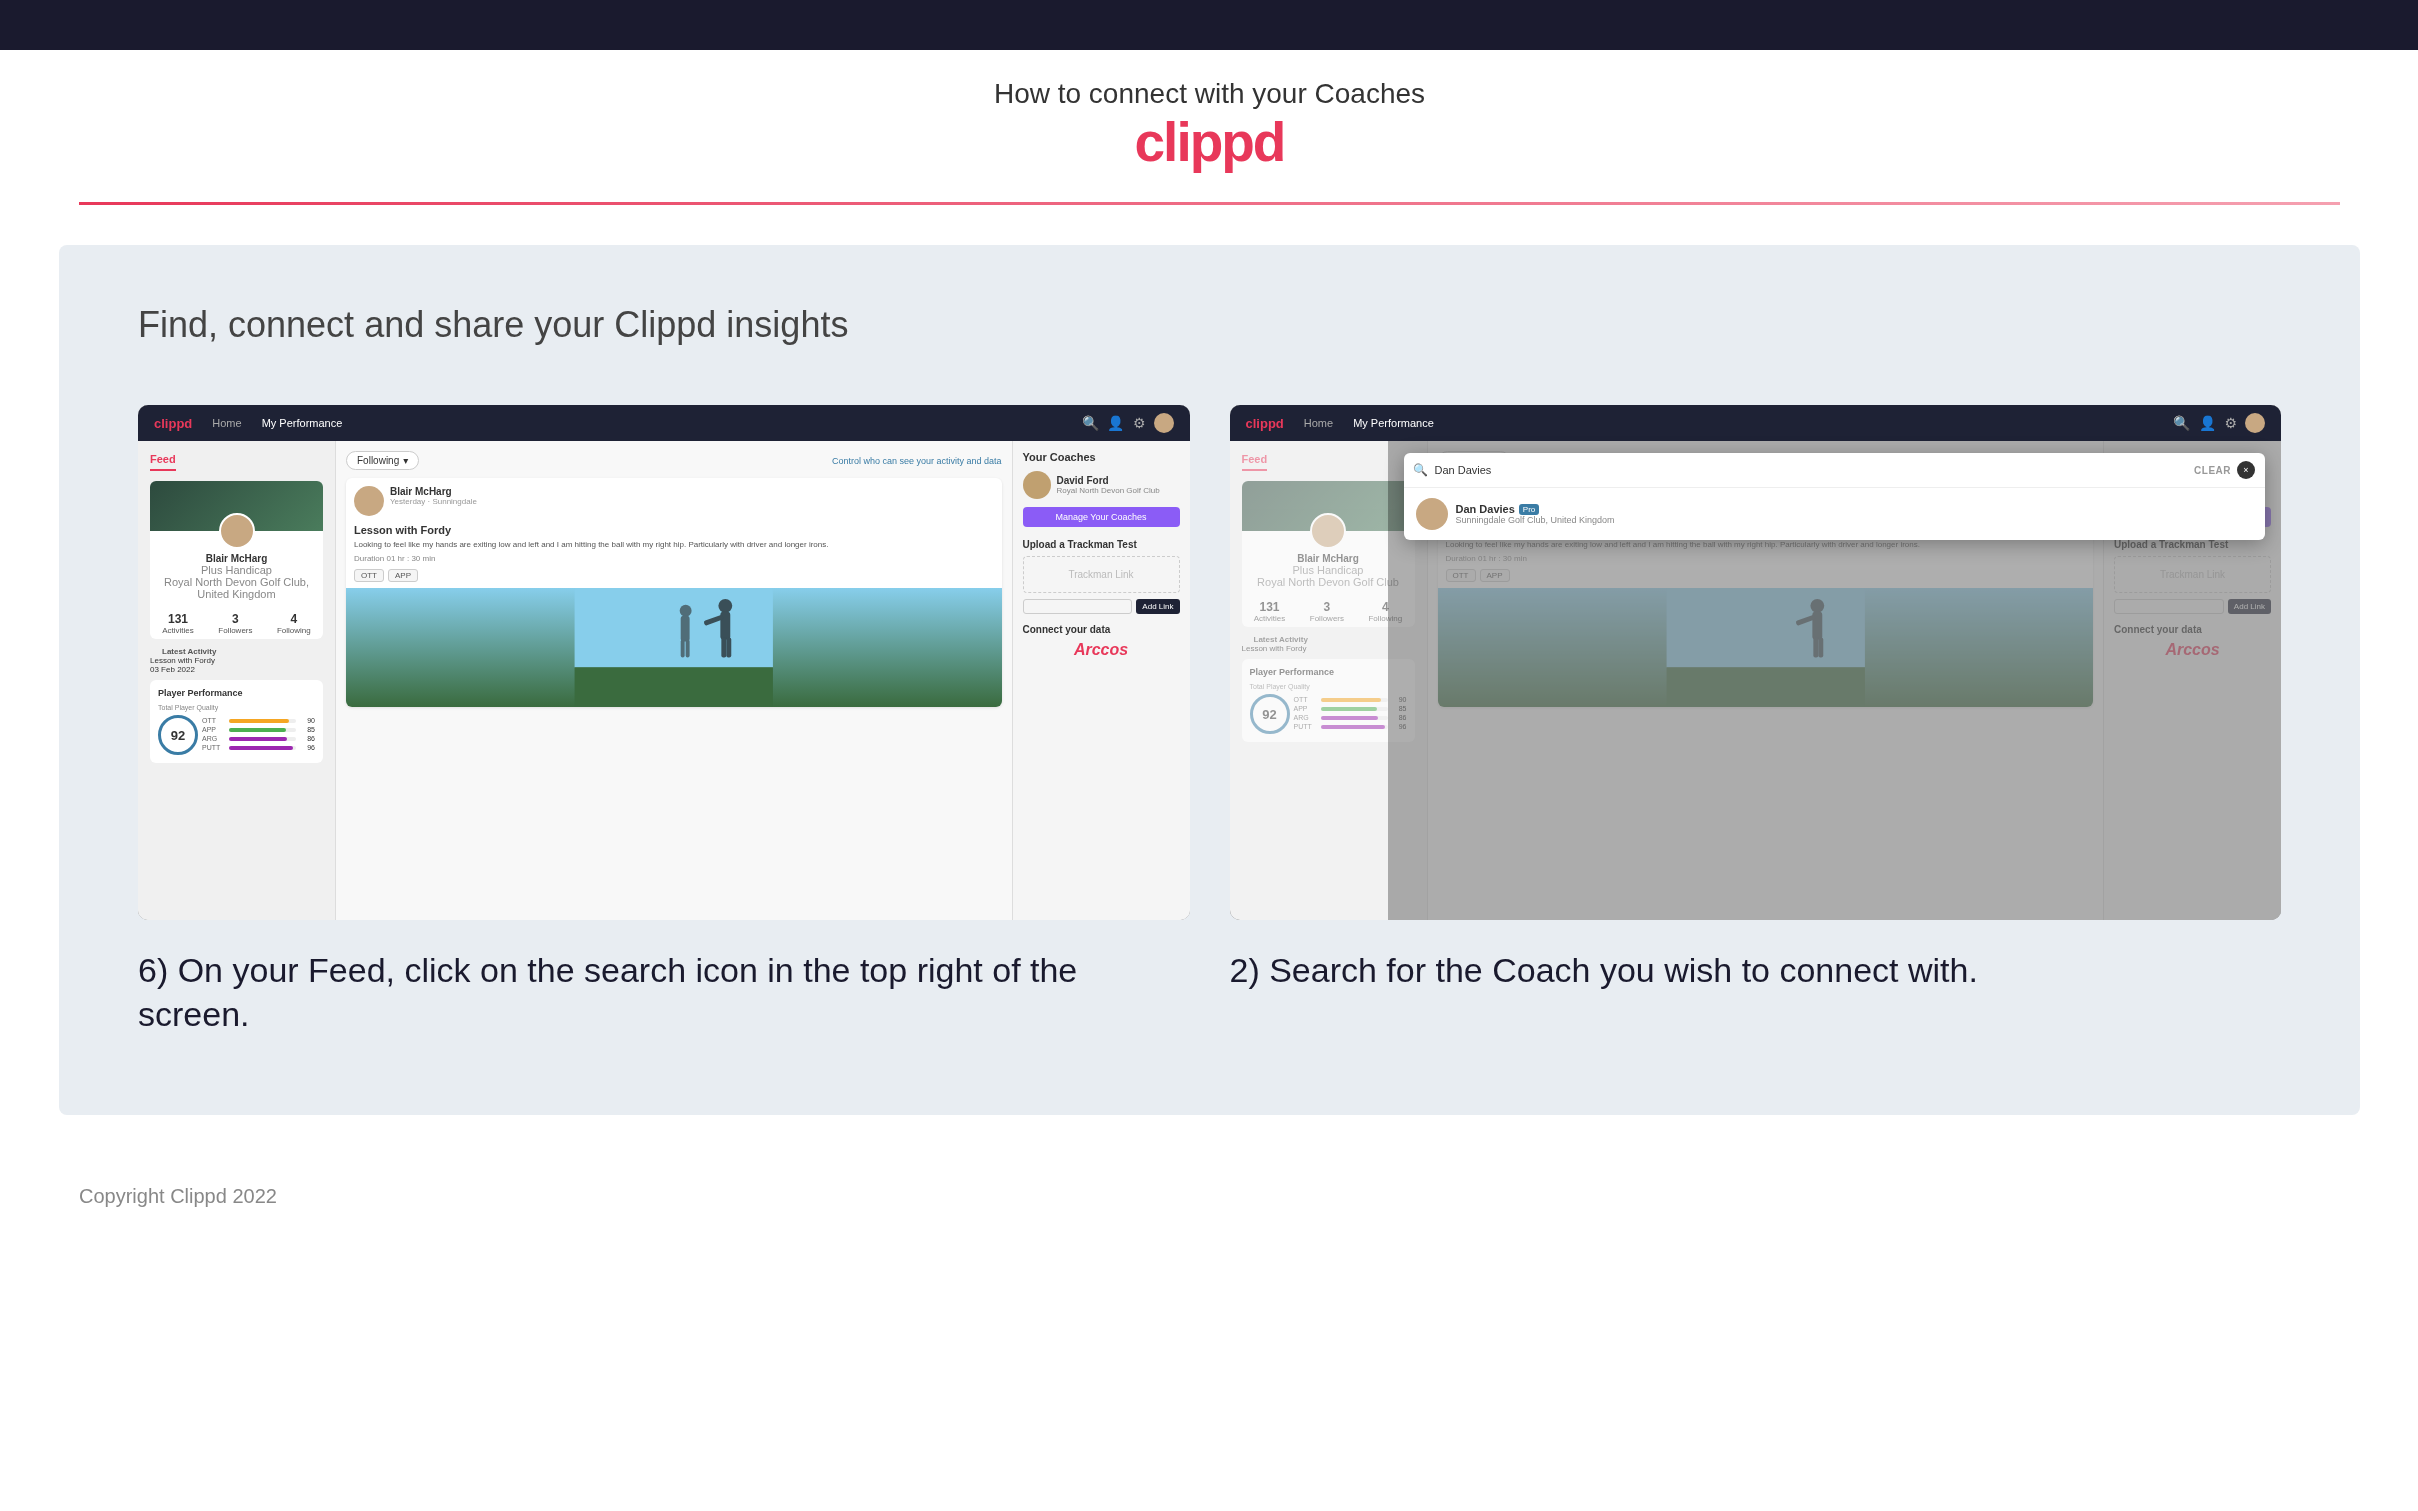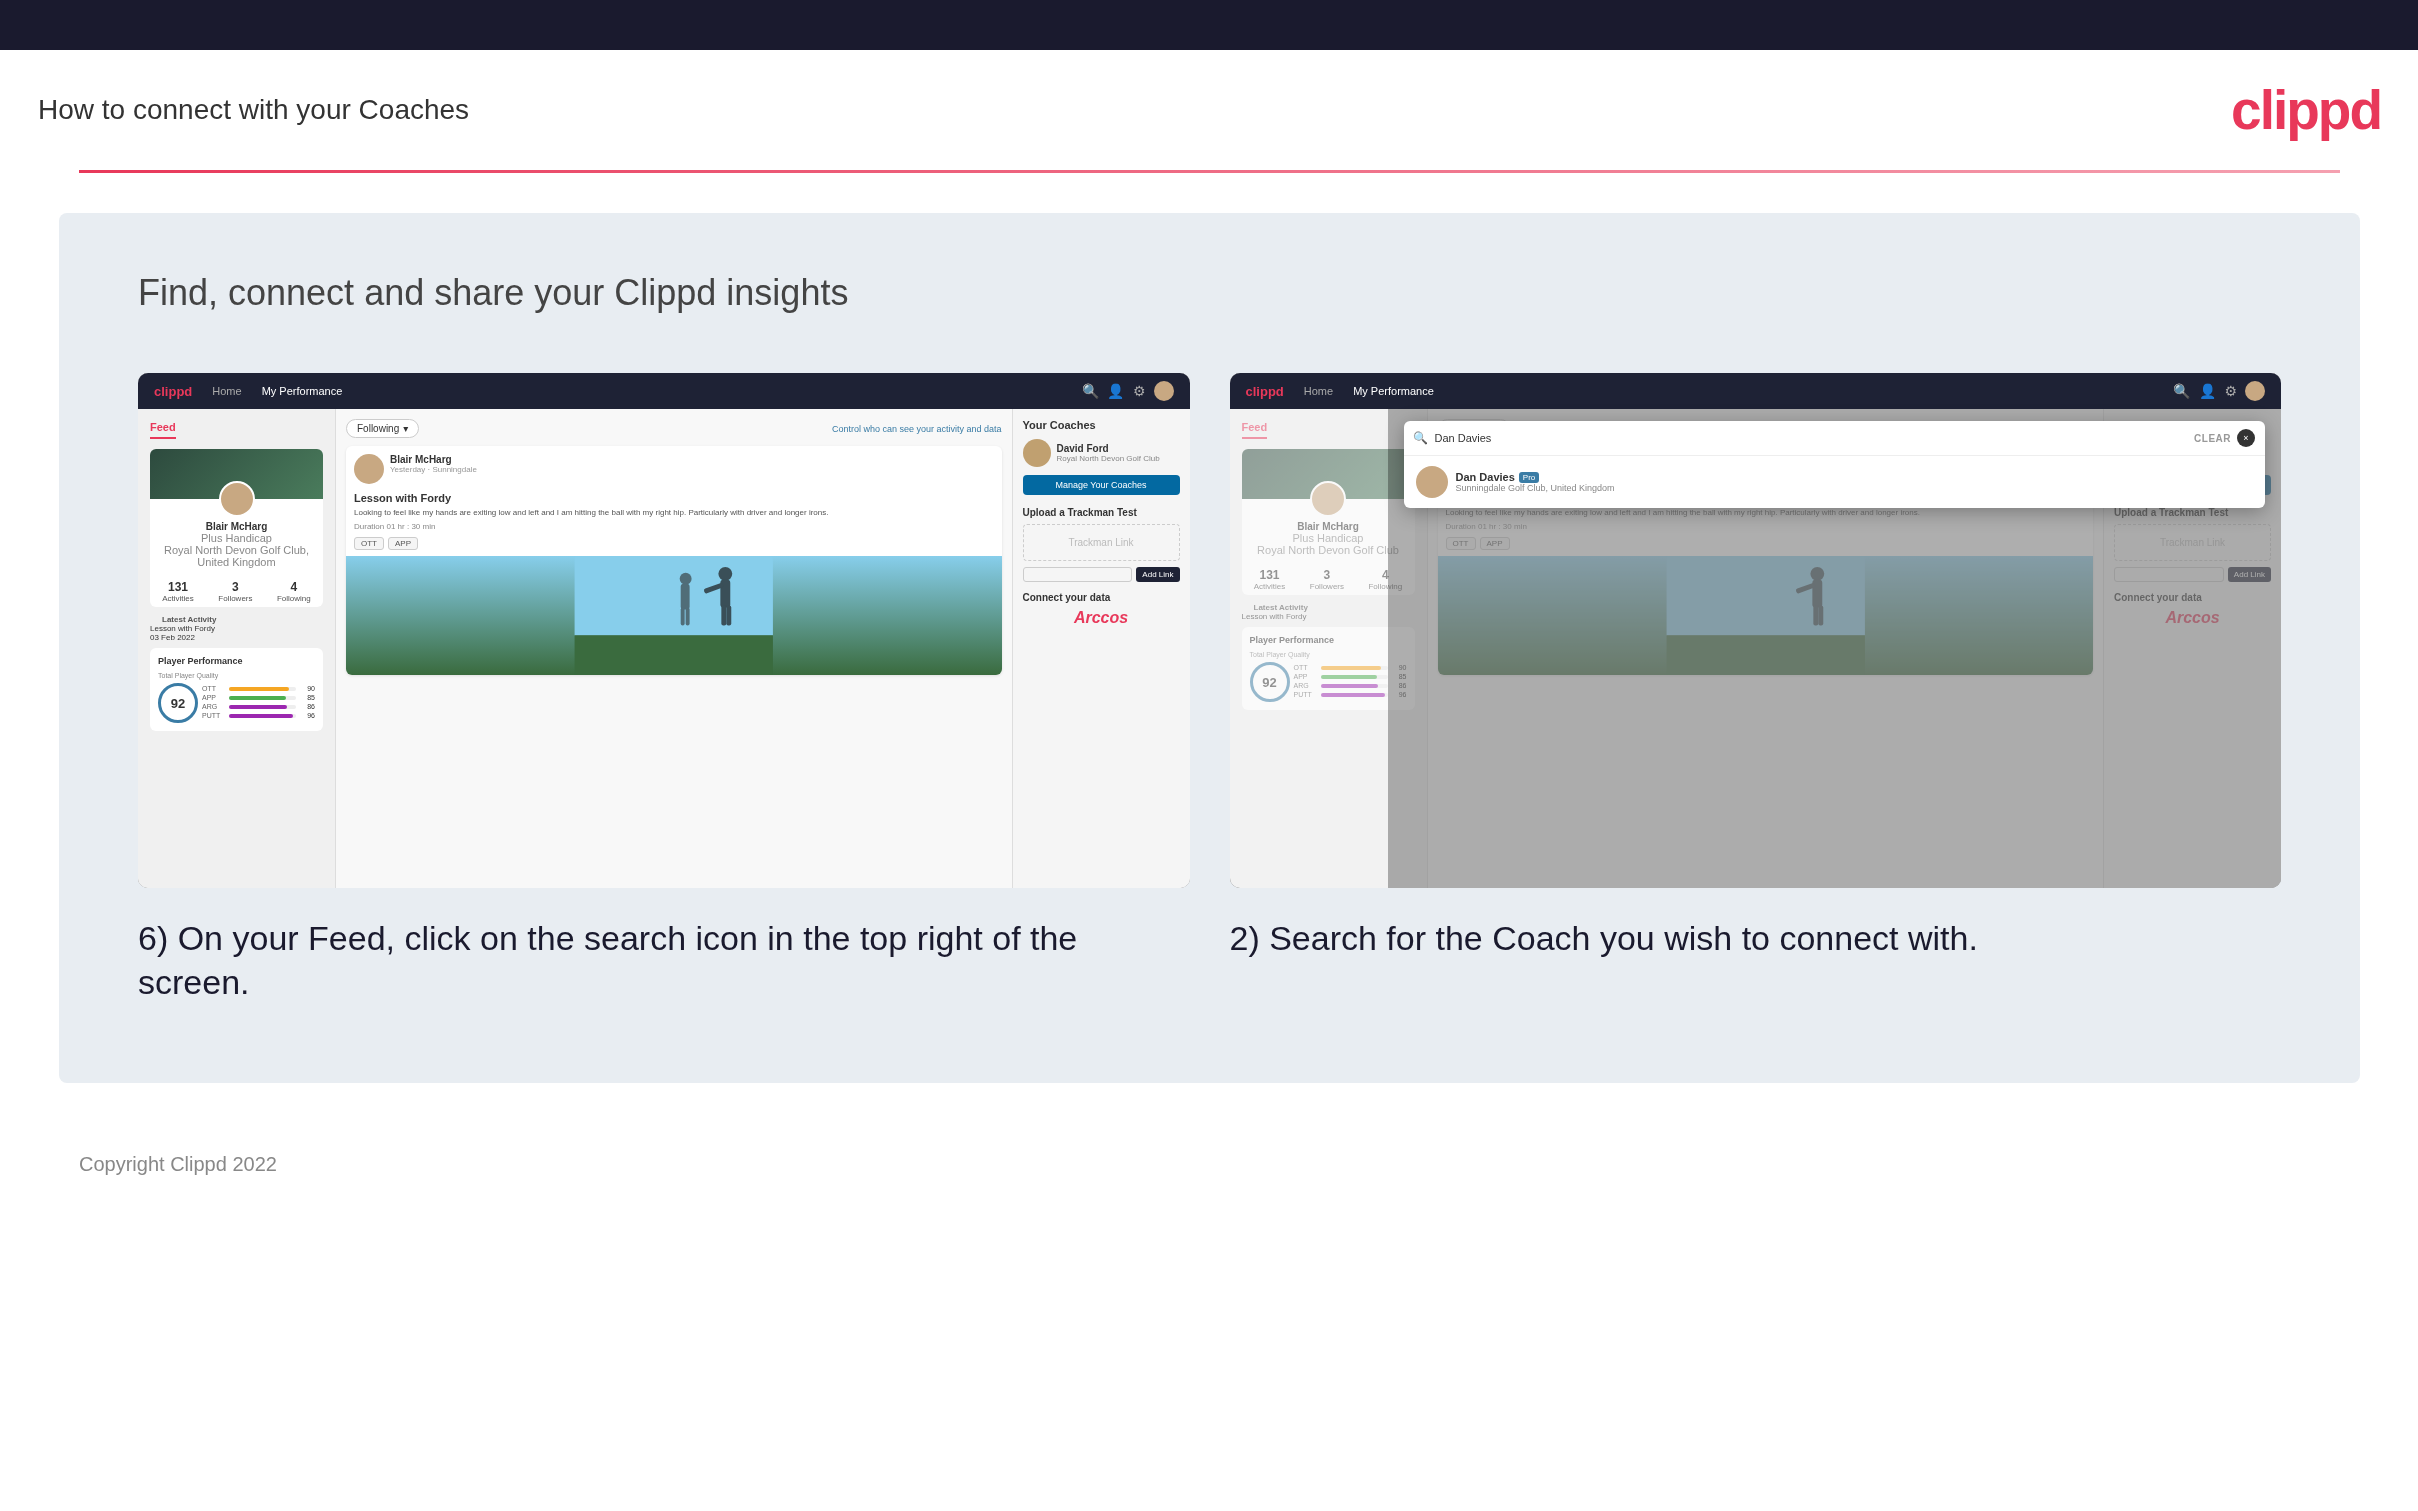--- a/index.html
+++ b/index.html
@@ -18,8 +18,9 @@
       display: flex;
       align-items: center;
       justify-content: space-between;
-      padding: 28px 38px;
+      padding: 28px 68px;
       background: #fff;
+      flex-direction: column;
     }
     .header-title {
       font-size: 28px;

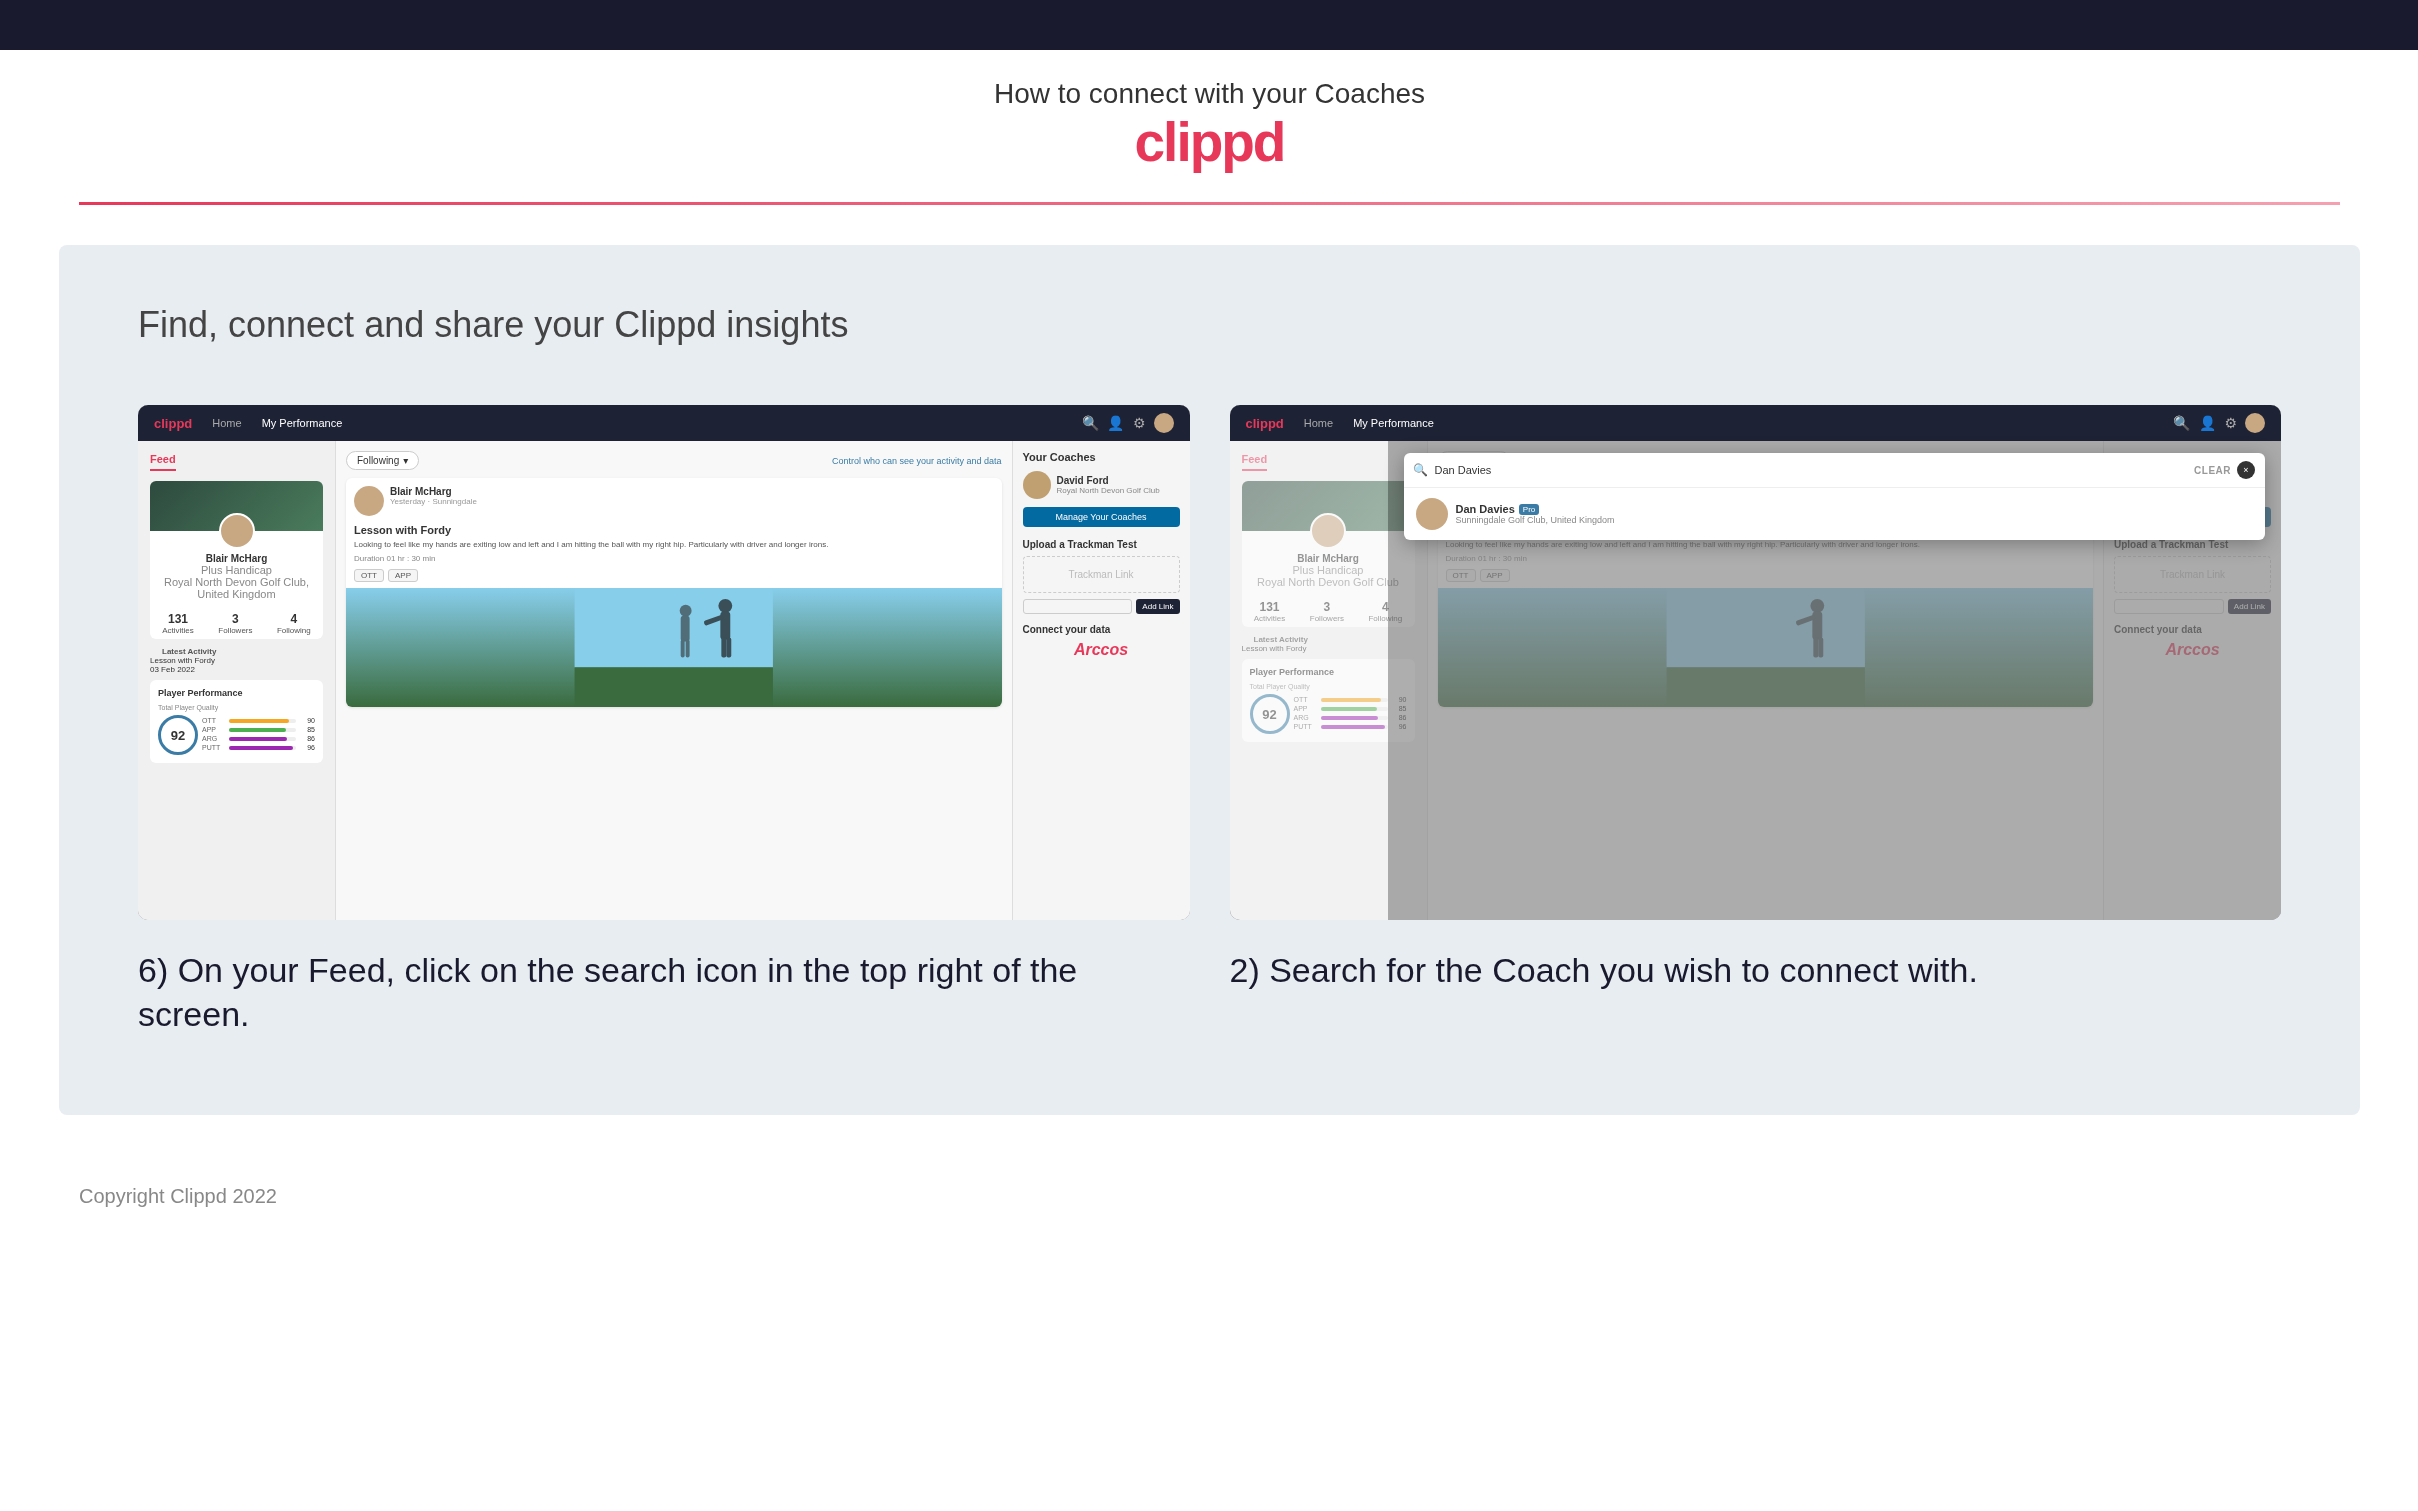--- a/index.html
+++ b/index.html
@@ -370,7 +370,7 @@
       color: #888;
     }
     .manage-btn {
-      background: #0369a1;
+      background: #8b5cf6;
       color: #fff;
       font-size: 9px;
       padding: 5px 8px;

